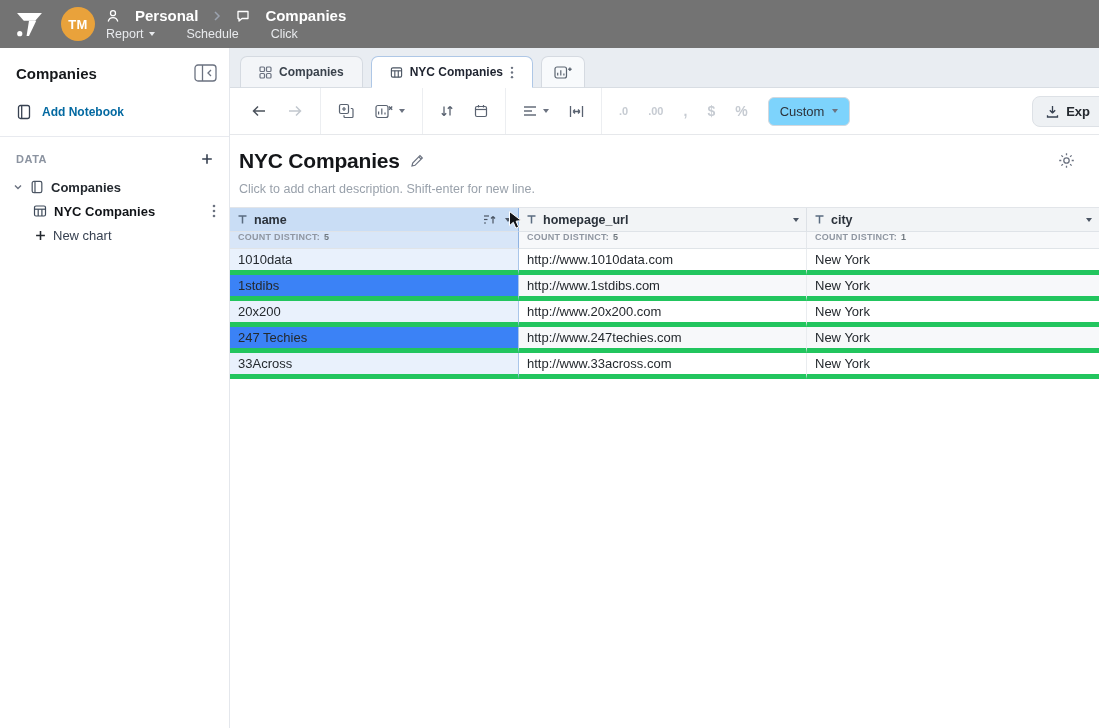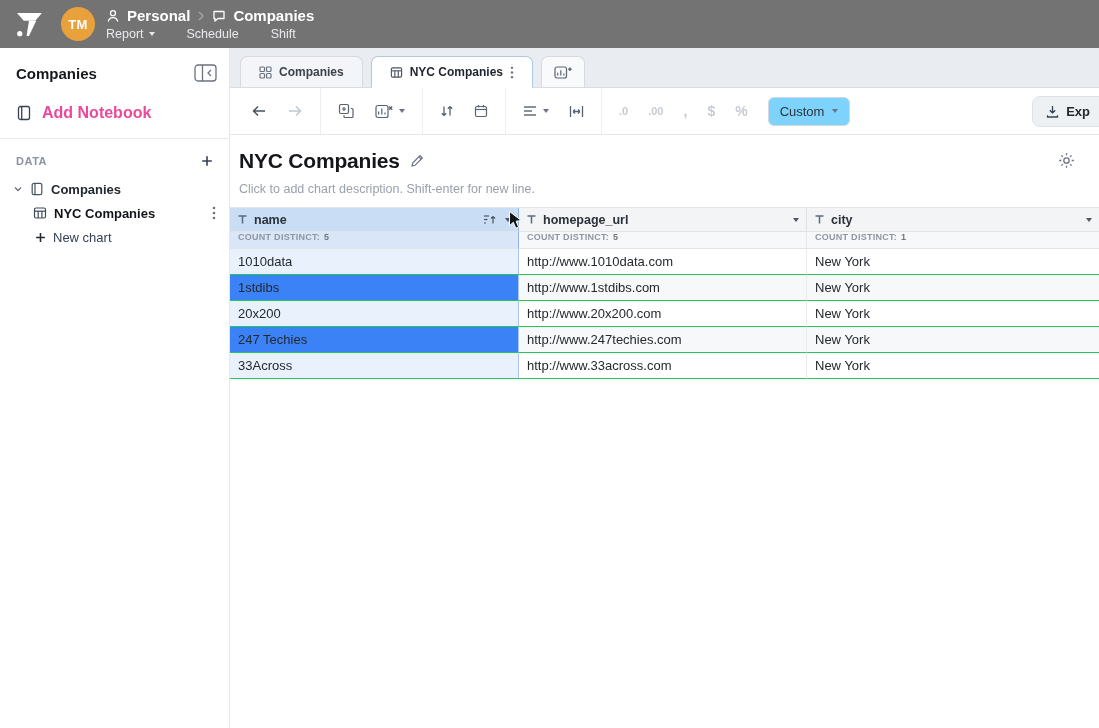--- a/index.html
+++ b/index.html
@@ -12,7 +12,7 @@
   .logo { flex:0 0 auto; }
   .avatar { width:34px; height:34px; border-radius:50%; background:#E9A23B; color:#fff; font-size:13px; font-weight:700; display:flex; align-items:center; justify-content:center; margin-left:18px; letter-spacing:.02em; }
   .top-stack { display:flex; flex-direction:column; margin-left:11px; }
-  .crumbs { display:flex; align-items:center; gap:7px; color:#fff; font-size:15px; font-weight:600; }
+  .crumbs { display:flex; align-items:center; gap:15px; color:#fff; font-size:15px; font-weight:600; }
   .top-menu { display:flex; align-items:center; gap:32px; font-size:12.5px; color:#e8eaed; margin-top:3px; }
   .menu-item { display:flex; align-items:center; gap:5px; cursor:default; }
   .caret { width:0; height:0; border-left:3.5px solid transparent; border-right:3.5px solid transparent; border-top:4.5px solid currentColor; display:inline-block; }

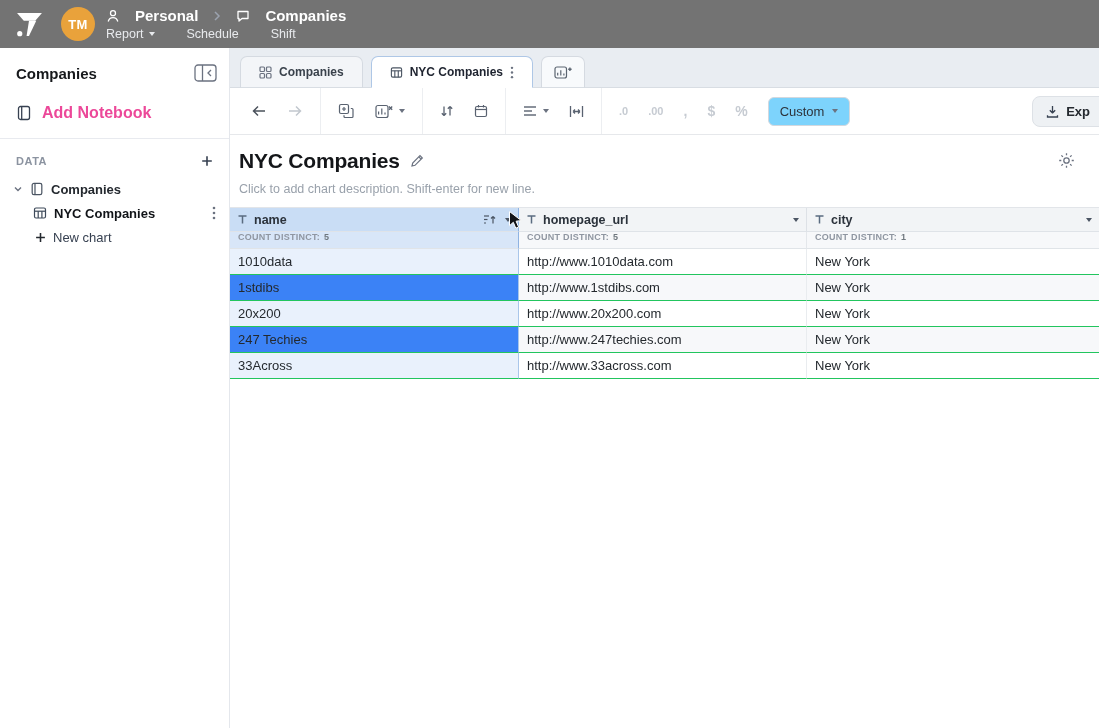--- a/index.html
+++ b/index.html
@@ -114,7 +114,7 @@
           <span class="caret"></span>
         </span>
       <span class="menu-item">Schedule</span>
-      <span class="menu-item">Shift</span>
+      <span class="menu-item">Click</span>
     </div>
   </div>
 </header>

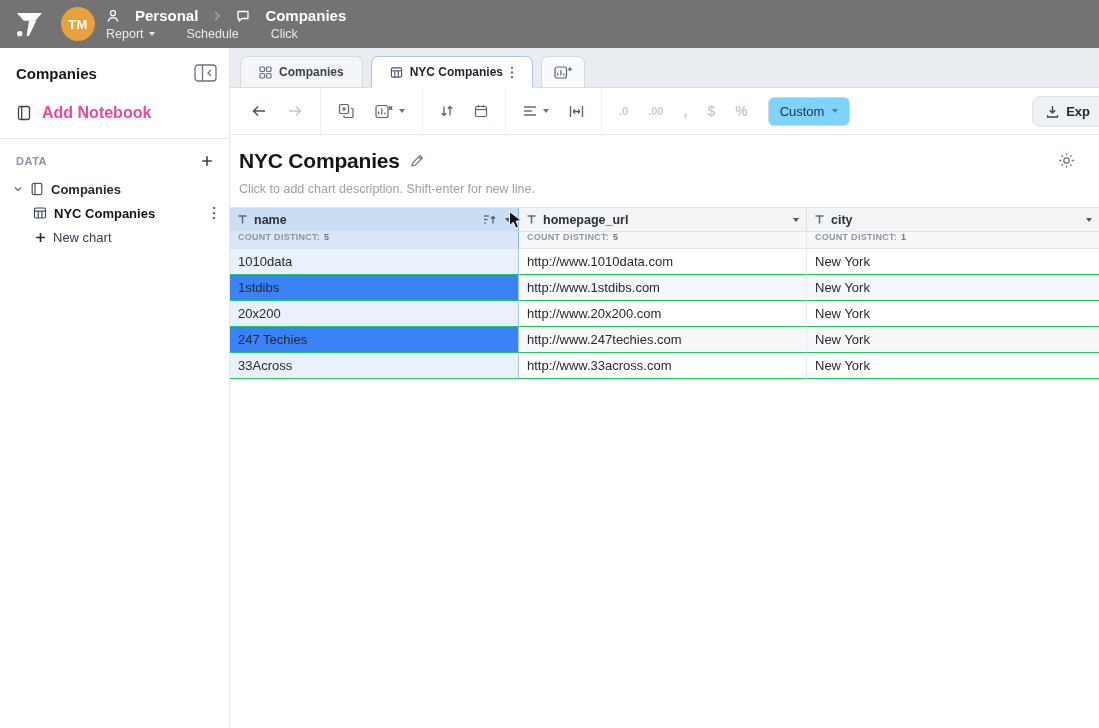--- a/index.html
+++ b/index.html
@@ -21,7 +21,7 @@
   .sidebar { position:absolute; top:48px; left:0; width:230px; bottom:0; background:#fff; border-right:1px solid #e4e7ec; }
   .sb-head { display:flex; align-items:center; justify-content:space-between; padding:16px 12px 10px 16px; }
   .sb-title { font-size:15px; font-weight:700; color:#16181b; }
-  .sb-add { display:flex; align-items:center; gap:10px; padding:12px 16px 16px; font-size:16px; font-weight:600; color:#ec4899; cursor:pointer; }
+  .sb-add { display:flex; align-items:center; gap:10px; padding:12px 16px 16px; font-size:12px; font-weight:600; color:#0369a1; cursor:pointer; }
   .sb-divider { border-top:1px solid #e8eaef; }
   .sb-data-head { display:flex; align-items:center; justify-content:space-between; padding:16px 16px 10px; }
   .sb-data-label { font-size:11px; font-weight:700; color:#8b93a0; letter-spacing:.05em; }

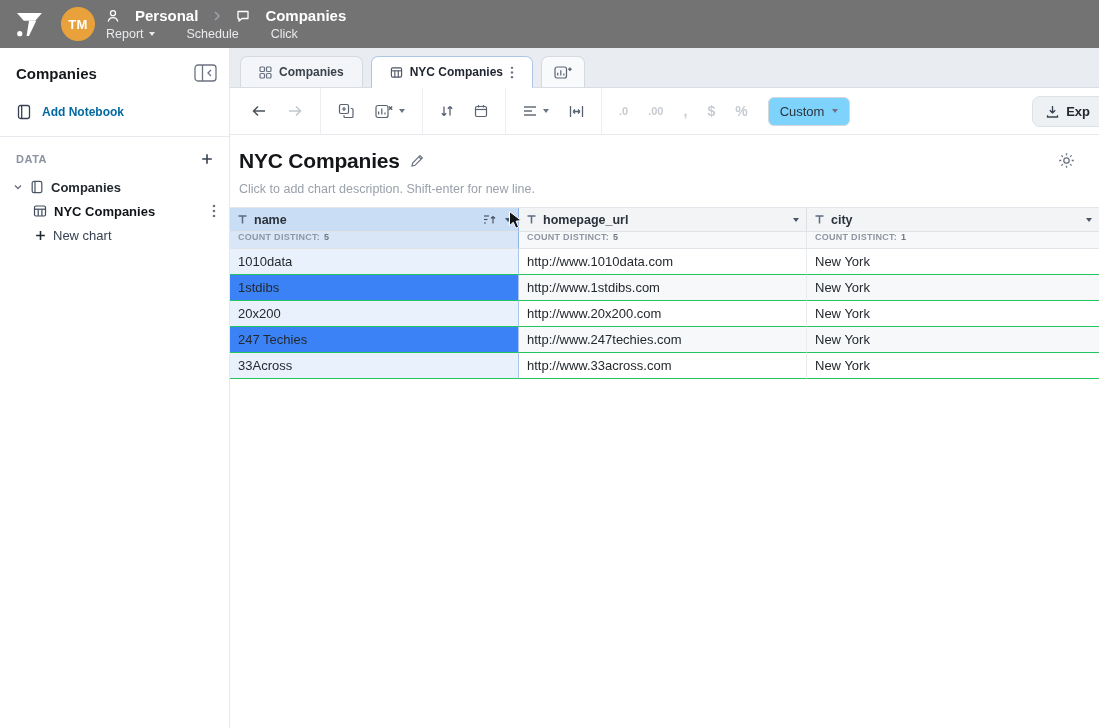--- a/index.html
+++ b/index.html
@@ -68,7 +68,7 @@
   .scell { height:17px; background:#f7f8fa; border-right:1px solid #e4e7eb; border-bottom:1px solid #e0e4e8; display:flex; align-items:flex-start; gap:4px; padding:0 8px; font-size:9px; font-weight:700; color:#8f96a1; text-transform:uppercase; letter-spacing:.03em; }
   .scell.selected { background:#d8e6f8; border-right-color:#8fb3e2; }
   .sval { color:#70787f; }
-  .dcell { height:26px; display:flex; align-items:center; padding:0 8px; font-size:13px; color:#24292e; border-right:1px solid #e9ecef; border-bottom:1px solid #22c55e; background:#fff; cursor:cell; }
+  .dcell { height:26px; display:flex; align-items:center; padding:0 8px; font-size:13px; color:#24292e; border-right:1px solid #e9ecef; border-bottom:5px solid #22c55e; background:#fff; cursor:cell; }
   .trow.alt .dcell { background:#f7f8fa; }
   .dcell.c-sel { background:#e9f1fc; border-right-color:#a9c6ea; }
   .trow.alt .dcell.c-sel { background:#3b82f6; }

